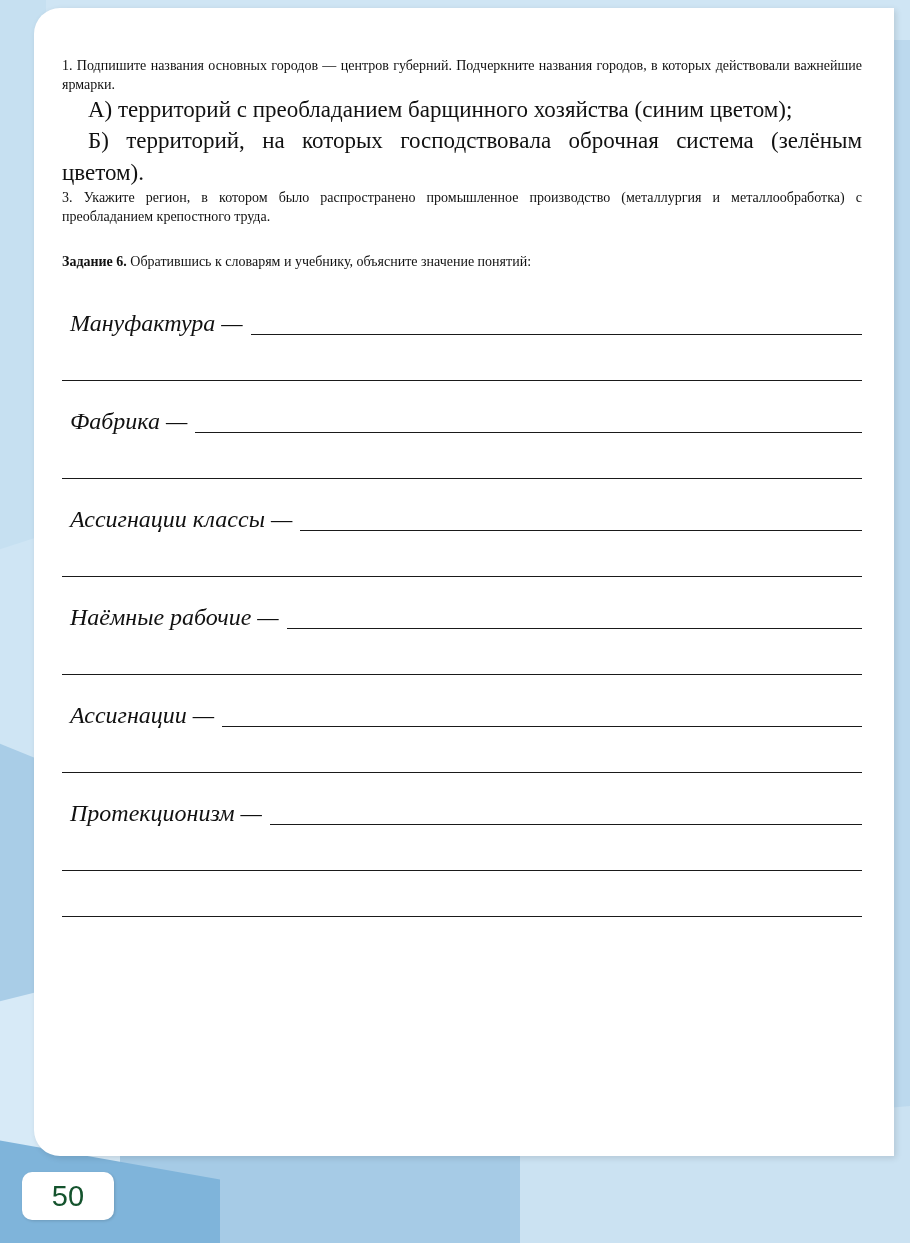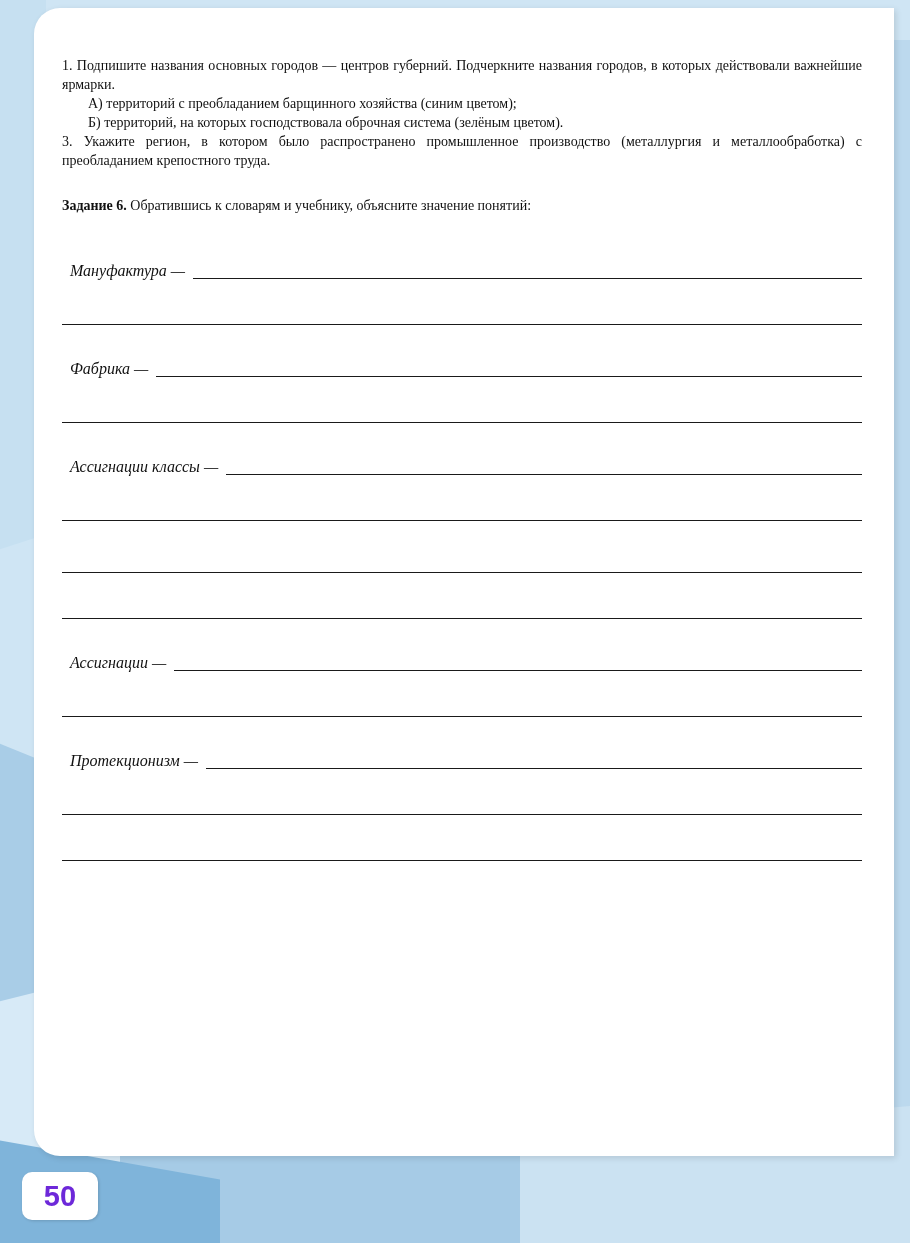--- a/index.html
+++ b/index.html
@@ -105,7 +105,7 @@
 
   p.sub {
     margin: 0;
-    font-size: 14px;
+    font-size: 23px;
     line-height: 1.36;
     text-align: justify;
     color: #111;

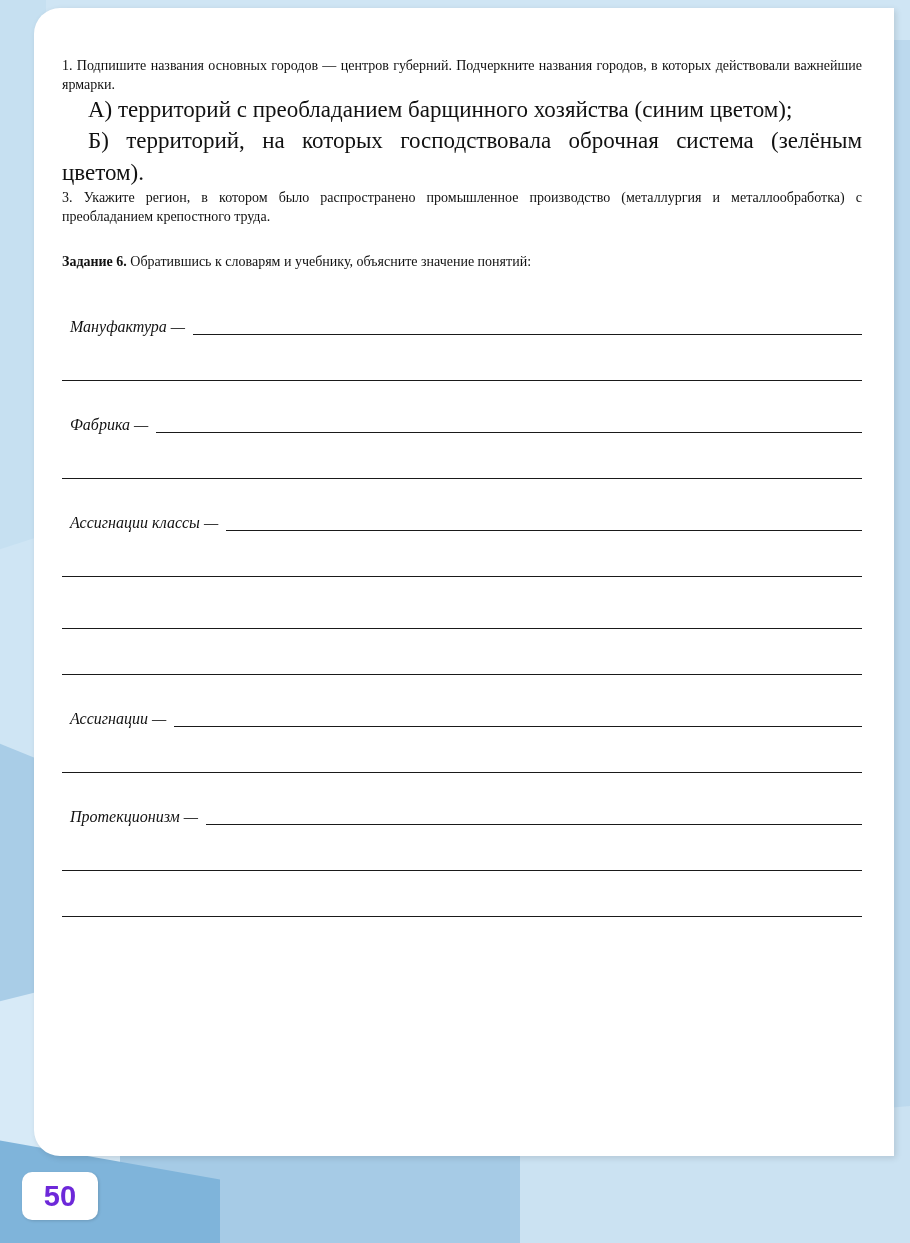--- a/index.html
+++ b/index.html
@@ -137,7 +137,7 @@
   .term-label {
     font-family: "Liberation Serif", serif;
     font-style: italic;
-    font-size: 16px;
+    font-size: 24px;
     white-space: nowrap;
     padding-right: 8px;
     padding-left: 8px;

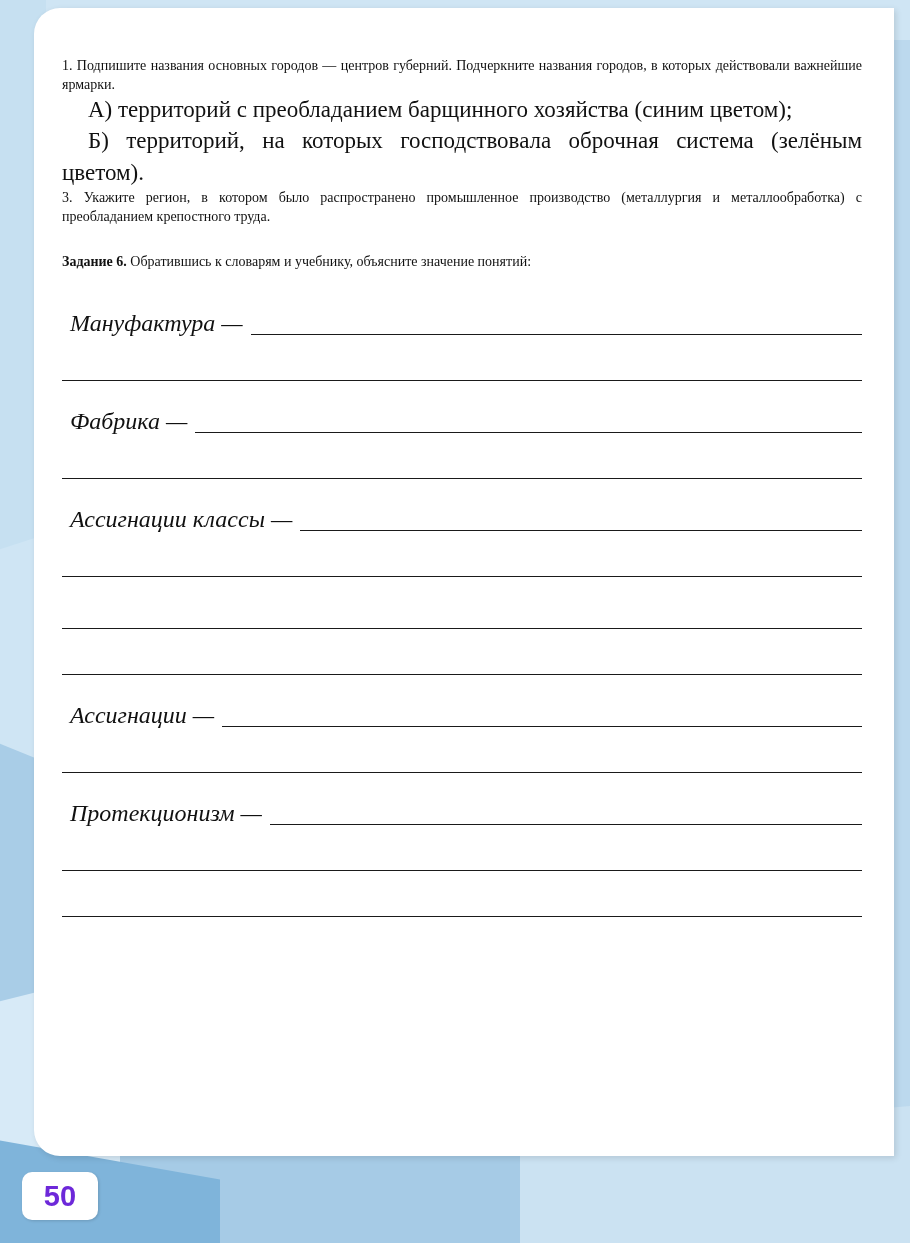--- a/index.html
+++ b/index.html
@@ -239,6 +239,7 @@
 
         <div class="term-block">
           <div class="term-row">
+            <span class="term-label">Наёмные рабочие —</span>
             <span class="rule"></span>
           </div>
           <div class="rule-row">

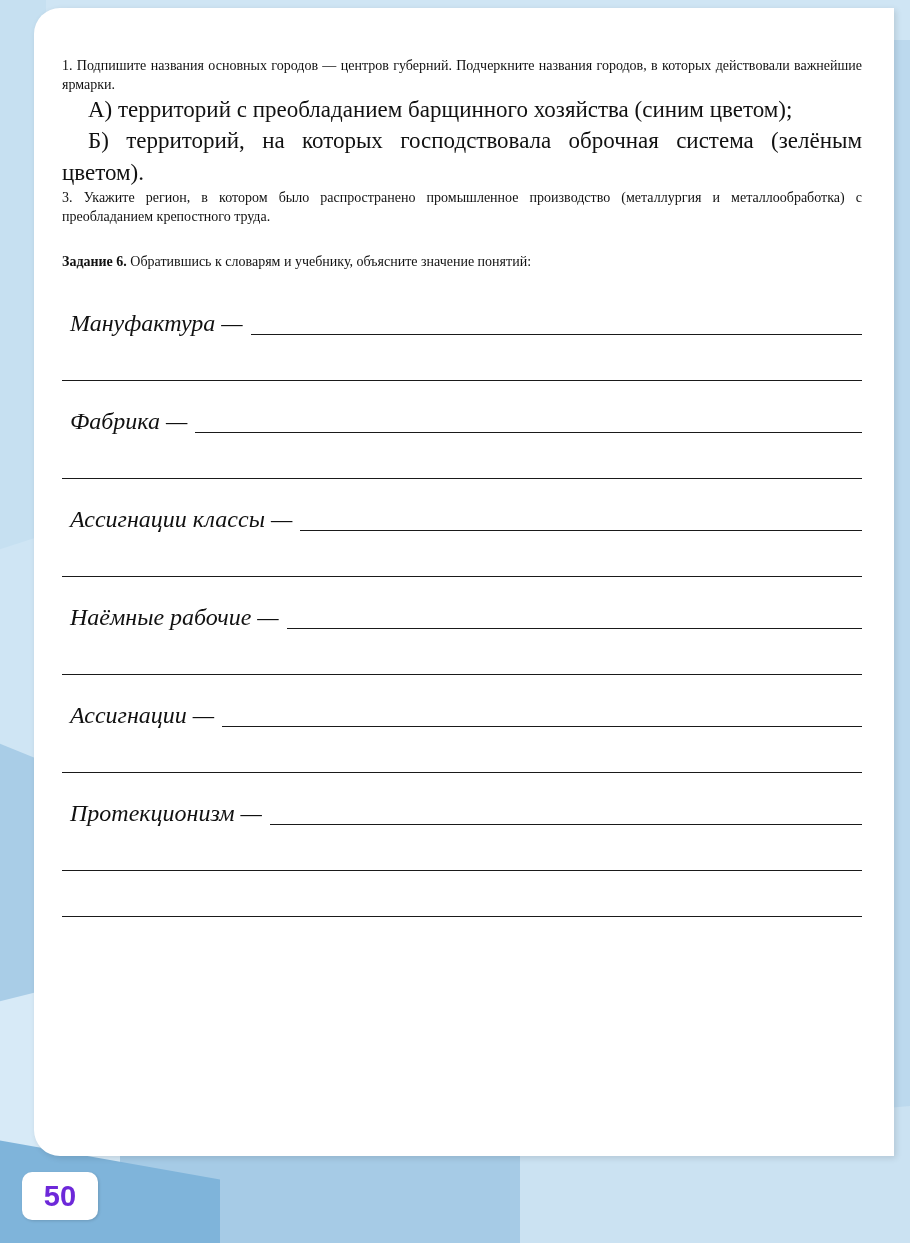--- a/index.html
+++ b/index.html
@@ -167,7 +167,7 @@
     position: absolute;
     left: 22px;
     top: 1172px;
-    width: 76px;
+    width: 92px;
     height: 48px;
     background: #ffffff;
     border-radius: 10px;
@@ -175,9 +175,9 @@
     align-items: center;
     justify-content: center;
     font-family: "Liberation Sans", sans-serif;
-    font-weight: bold;
+    font-weight: normal;
     font-size: 29px;
-    color: #6d28d9;
+    color: #14532d;
     box-shadow: 1px 1px 3px rgba(0,0,0,0.15);
   }
 </style>

